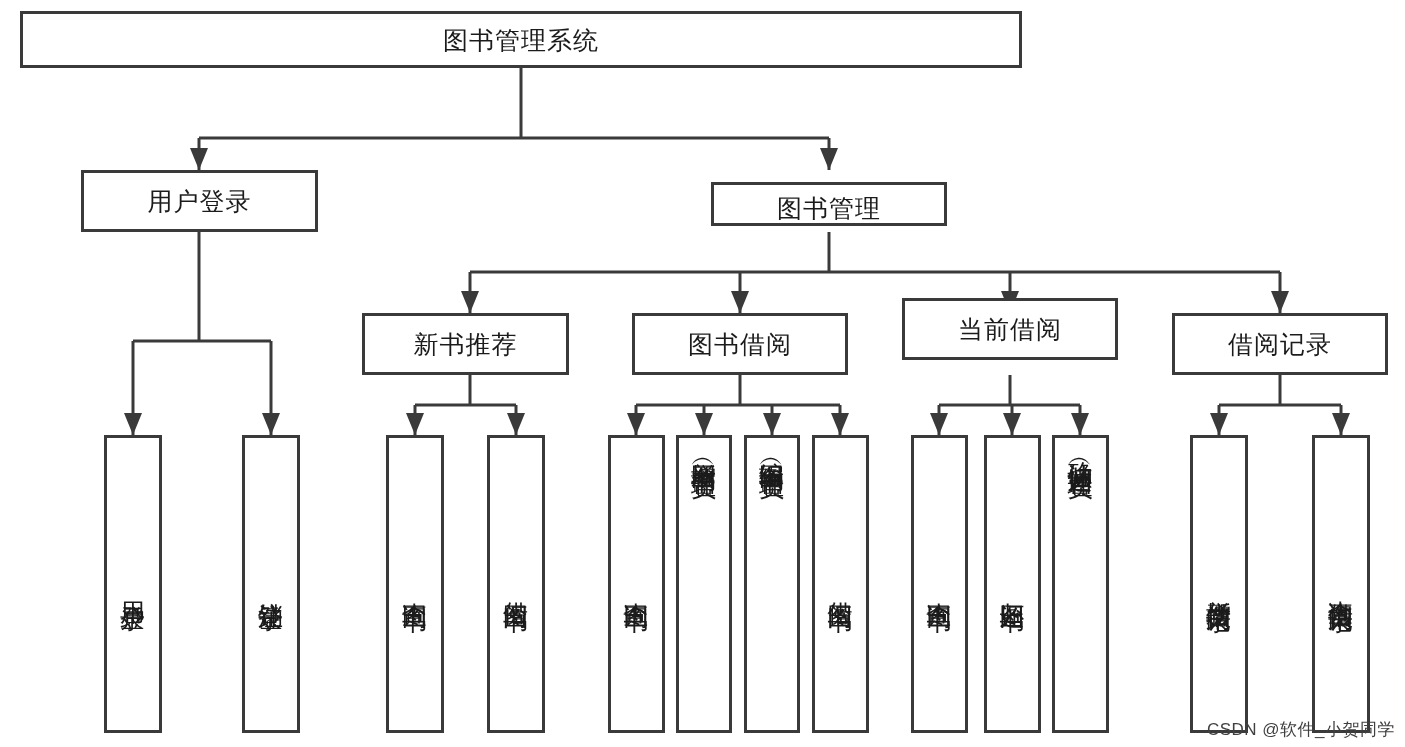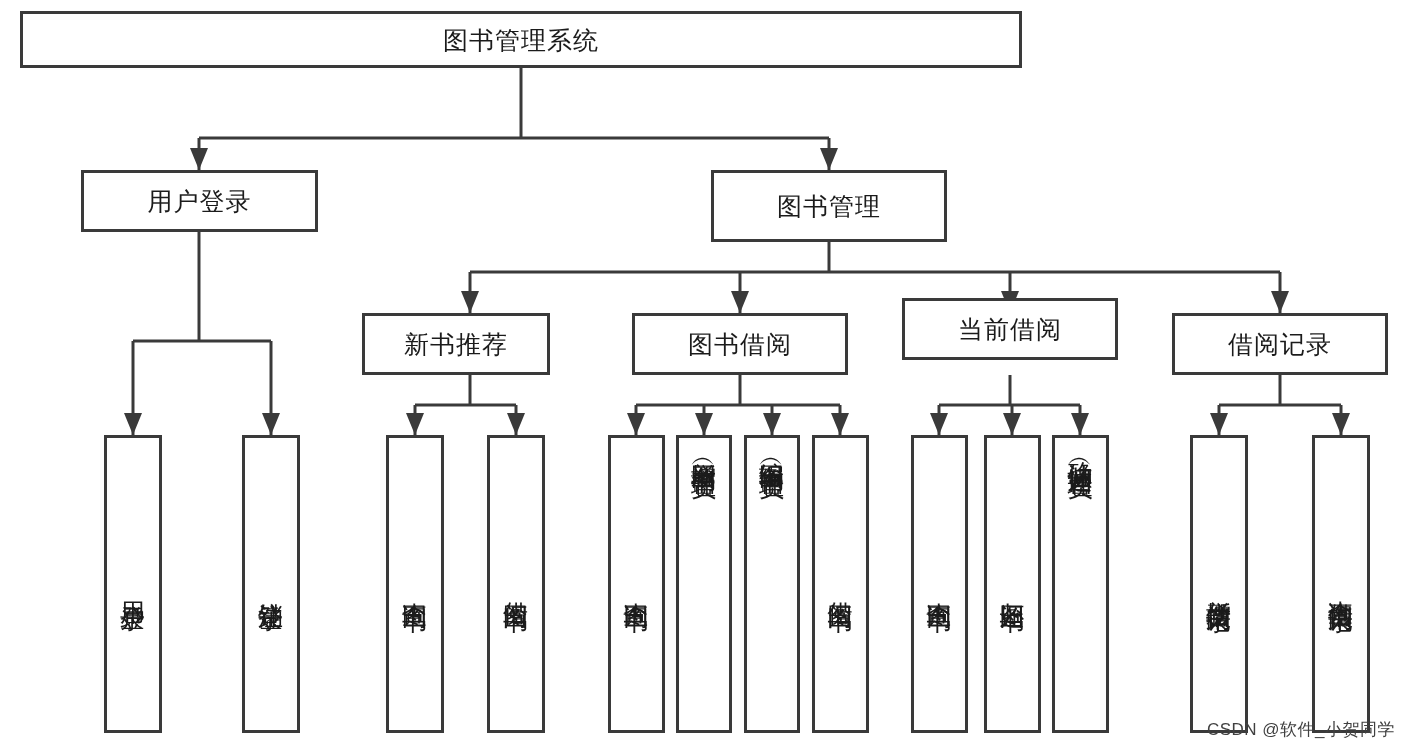--- a/index.html
+++ b/index.html
@@ -145,7 +145,7 @@
       <div class="node horiz" style="left: 81px; top: 170px; width: 237px; height: 62px; border-color: rgb(58, 58, 58); background: rgb(255, 255, 255);">
         <span>用户登录</span>
       </div>
-      <div class="node horiz" style="left: 711px; top: 170px; width: 236px; height: 72px; border-color: rgb(58, 58, 58); background: rgb(255, 255, 255);">
+      <div class="node horiz" style="left: 711px; top: 182px; width: 236px; height: 44px; border-color: rgb(58, 58, 58); background: rgb(255, 255, 255); align-items: flex-end;">
         <span>图书管理</span>
       </div>
       <div class="node horiz" style="left: 362px; top: 313px; width: 188px; height: 62px; border-color: rgb(58, 58, 58); background: rgb(255, 255, 255);">

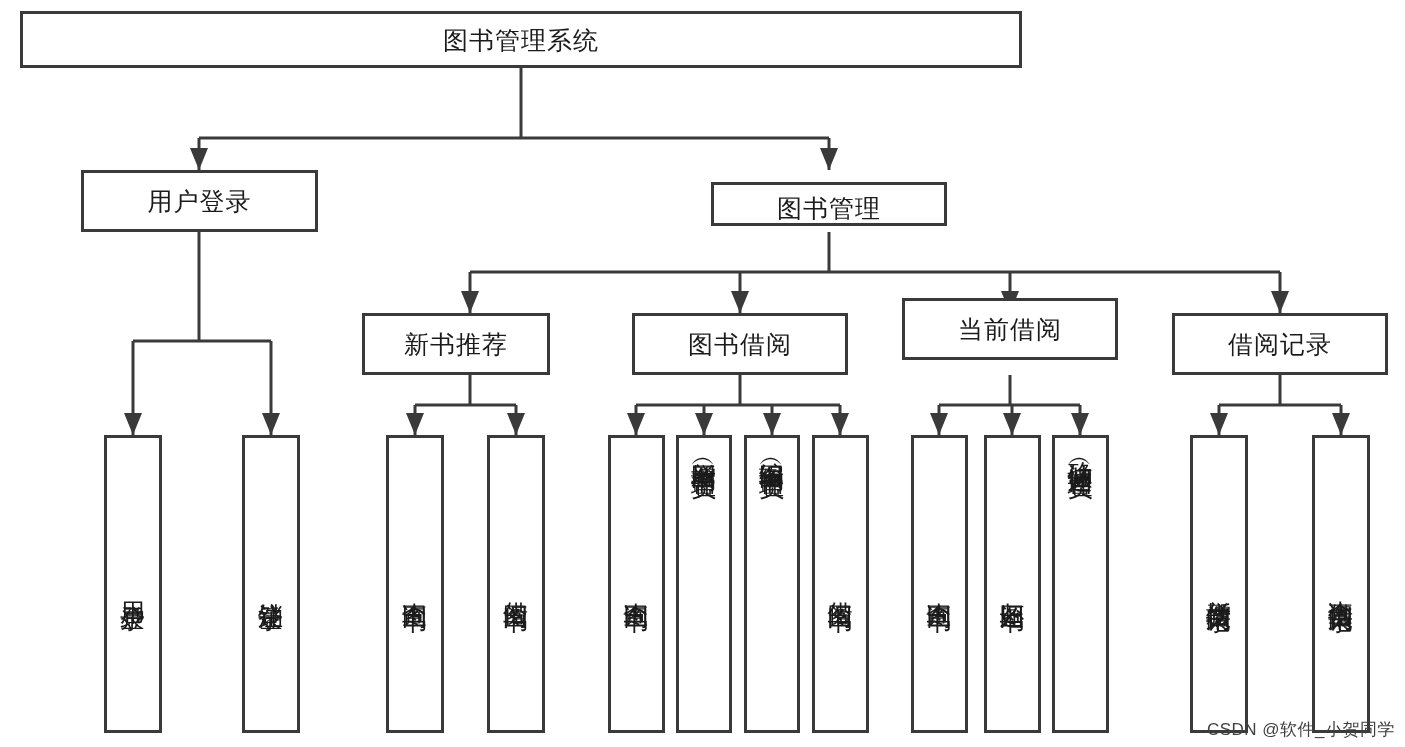--- a/index.html
+++ b/index.html
@@ -148,7 +148,7 @@
       <div class="node horiz" style="left: 711px; top: 182px; width: 236px; height: 44px; border-color: rgb(58, 58, 58); background: rgb(255, 255, 255); align-items: flex-end;">
         <span>图书管理</span>
       </div>
-      <div class="node horiz" style="left: 362px; top: 313px; width: 188px; height: 62px; border-color: rgb(58, 58, 58); background: rgb(255, 255, 255);">
+      <div class="node horiz" style="left: 362px; top: 313px; width: 207px; height: 62px; border-color: rgb(58, 58, 58); background: rgb(255, 255, 255);">
         <span>新书推荐</span>
       </div>
       <div class="node horiz" style="left: 632px; top: 313px; width: 216px; height: 62px; border-color: rgb(58, 58, 58); background: rgb(255, 255, 255); text-align: right;">

